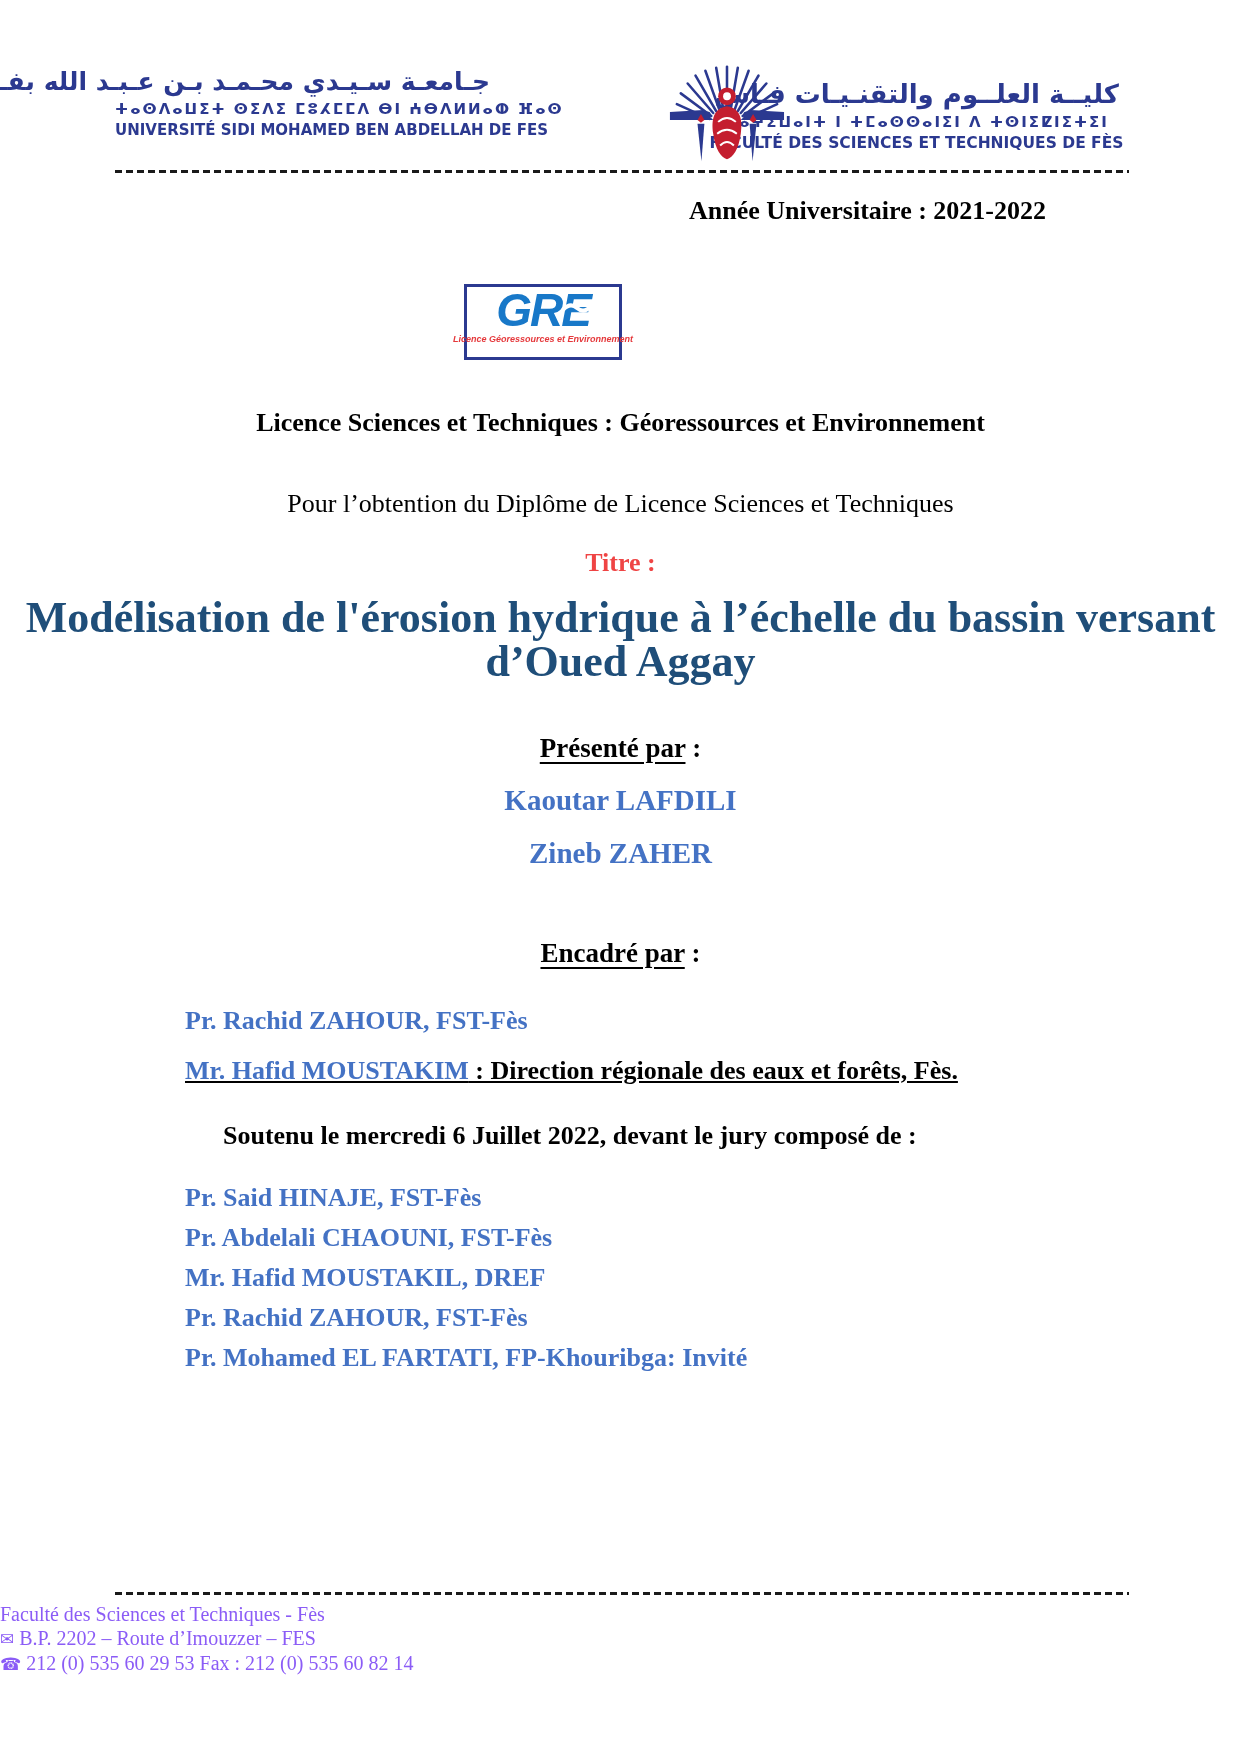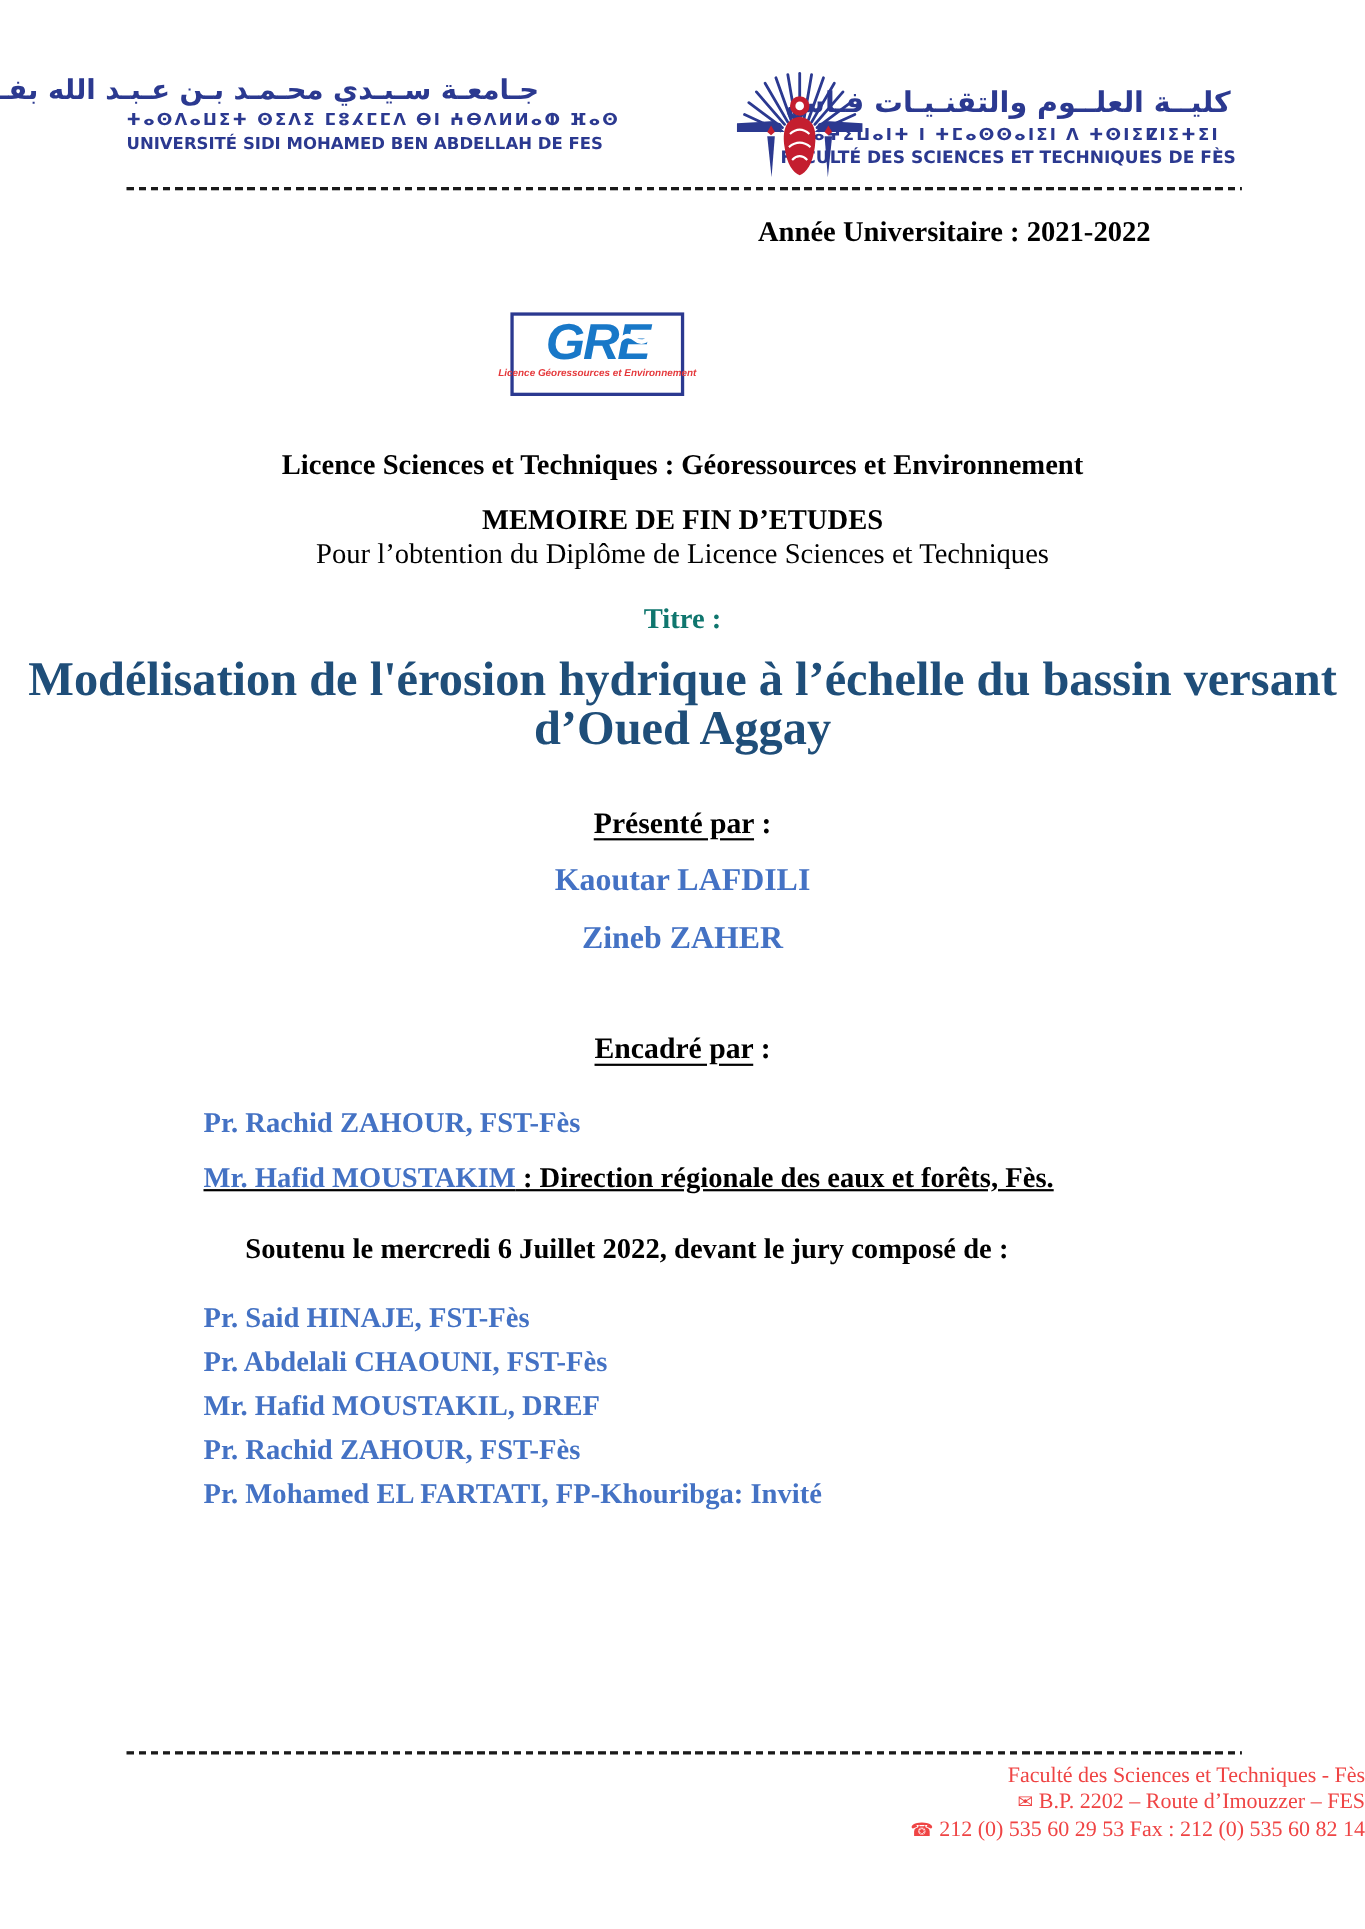--- a/index.html
+++ b/index.html
@@ -163,7 +163,6 @@
   </div>
 
   <div class="cline licence">Licence Sciences et Techniques : Géoressources et Environnement</div>
-  <div class="cline memoire">MEMOIRE DE FIN D’ETUDES</div>
   <div class="cline pour">Pour l’obtention du Diplôme de Licence Sciences et Techniques</div>
   <div class="cline titre">Titre :</div>
 

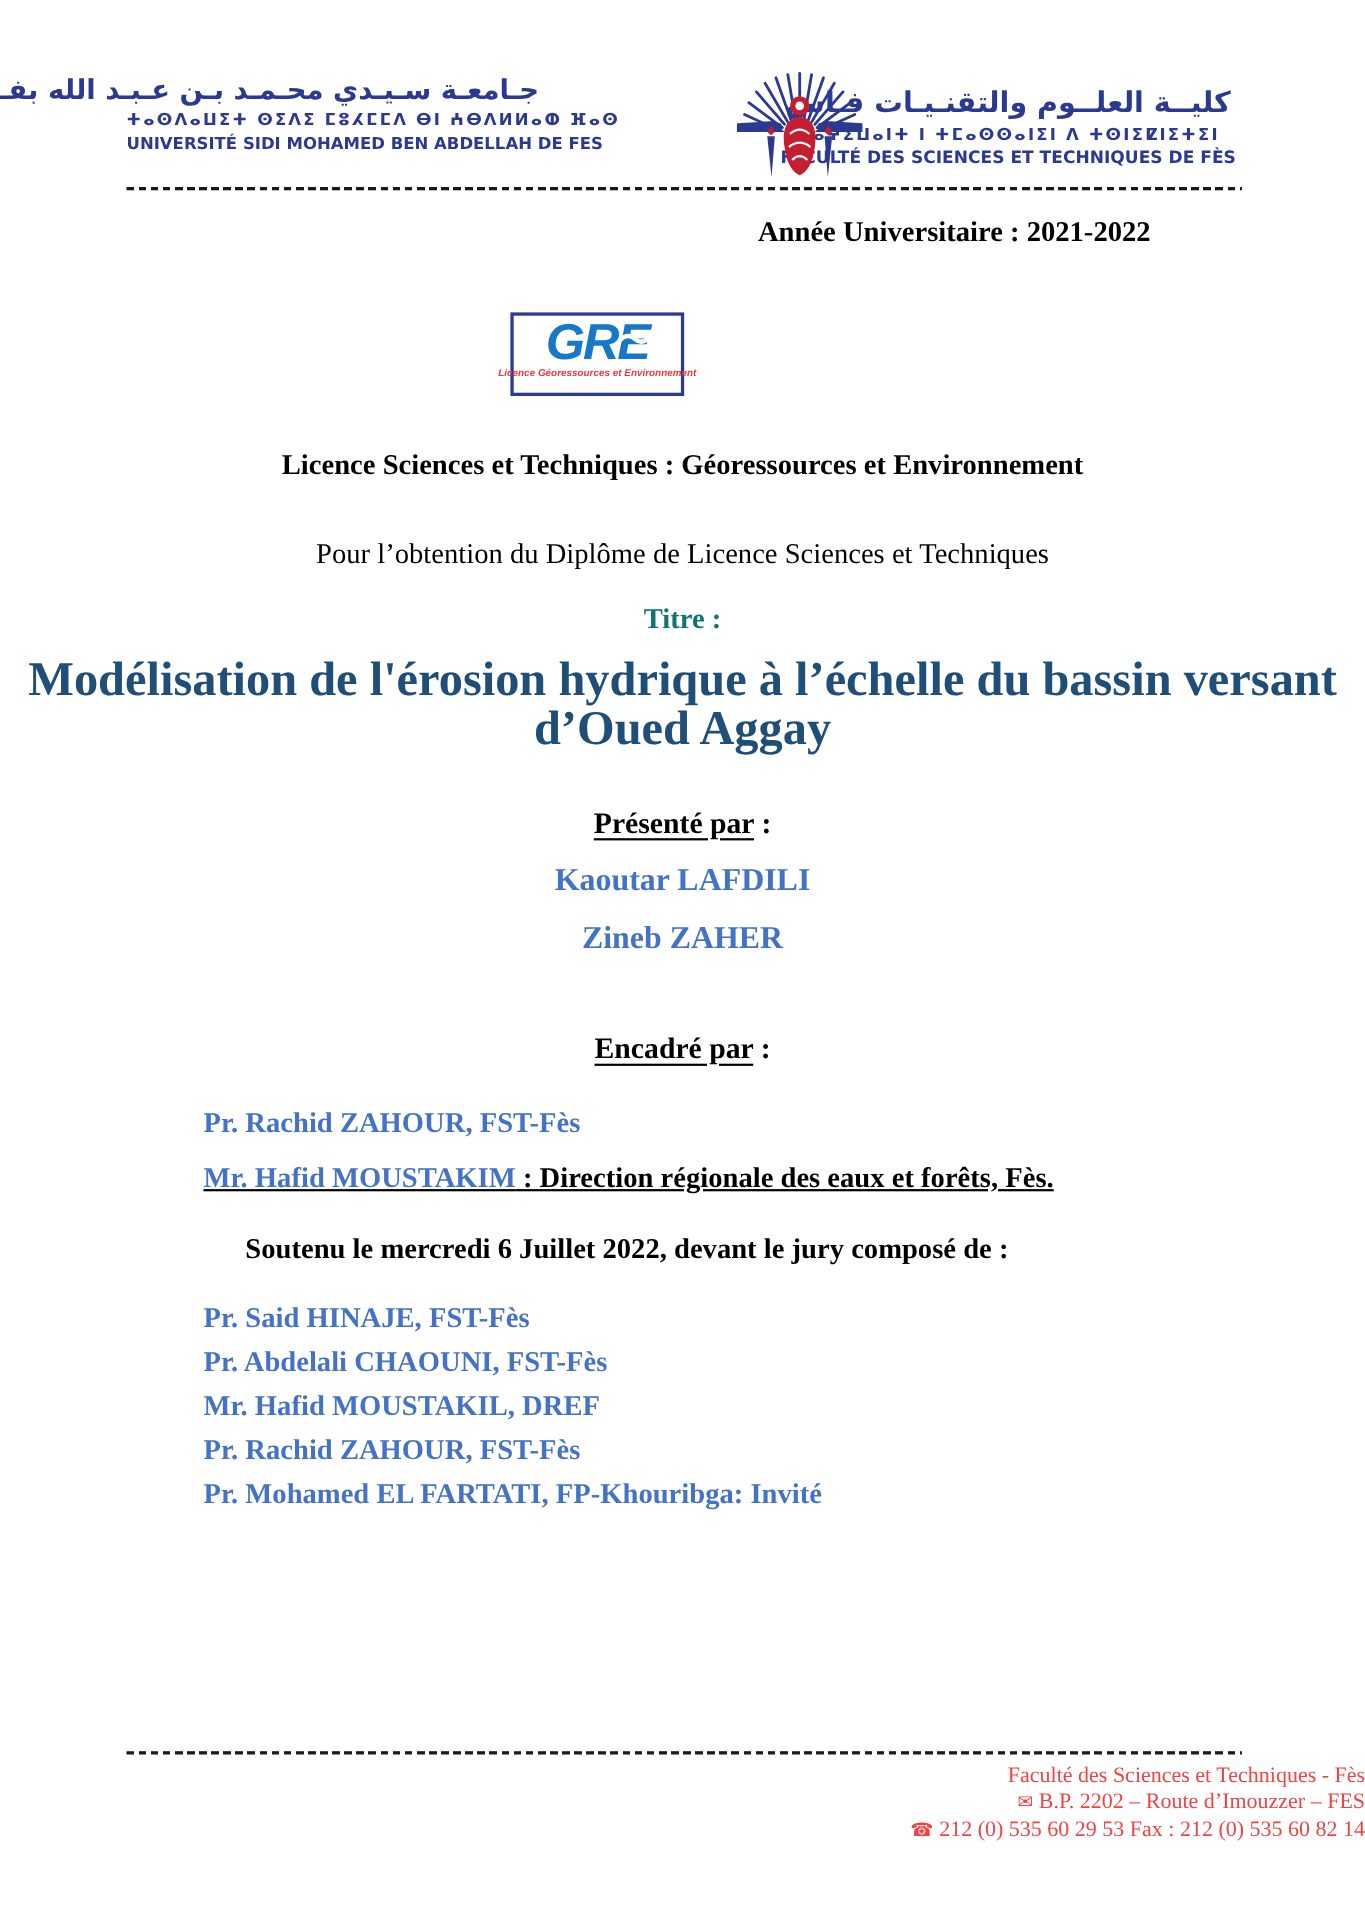--- a/index.html
+++ b/index.html
@@ -65,7 +65,7 @@
   .licence{top:408px;font-size:26px;font-weight:bold;}
   .memoire{top:458px;font-size:26px;font-weight:bold;}
   .pour{top:489px;font-size:26px;}
-  .titre{top:548px;font-size:26px;font-weight:bold;color:#0f766e;}
+  .titre{top:548px;font-size:26px;font-weight:bold;color:#ef4444;}
   .thesis{
     position:absolute;top:596px;left:0;width:100%;
     text-align:center;font-size:44px;font-weight:bold;color:#1F4E79;line-height:44px;

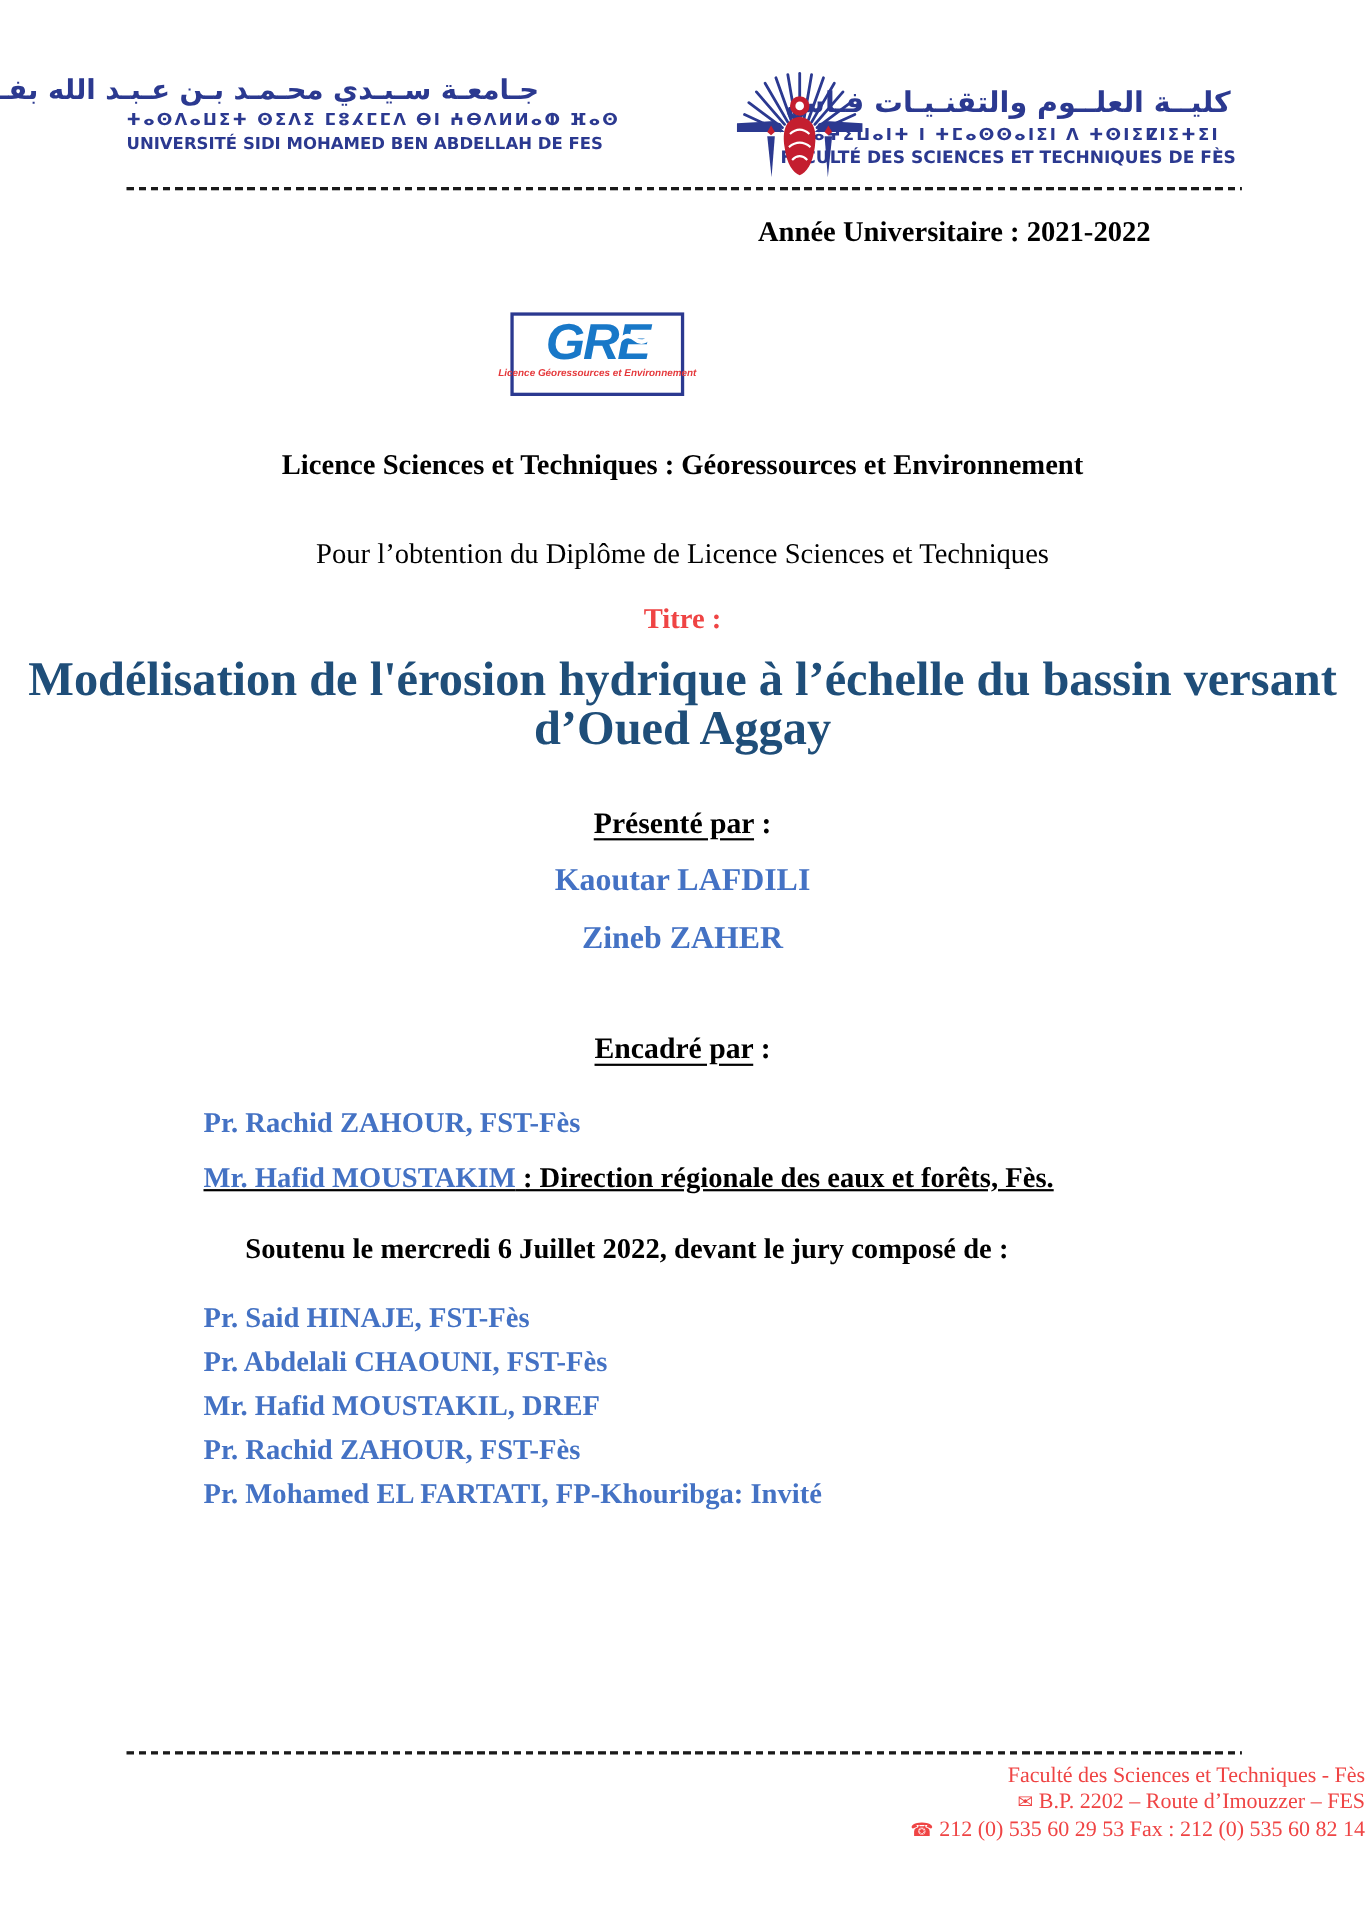--- a/index.html
+++ b/index.html
@@ -91,7 +91,7 @@
   
   .footer{
     position:absolute;top:1602px;left:0;width:100%;
-    text-align:right;color:#ef4444;font-size:20px;line-height:24px;
+    text-align:left;color:#8b5cf6;font-size:20px;line-height:24px;
   }
   .footer .icon{font-family:"DejaVu Sans",sans-serif;font-size:17px;}
 </style>

